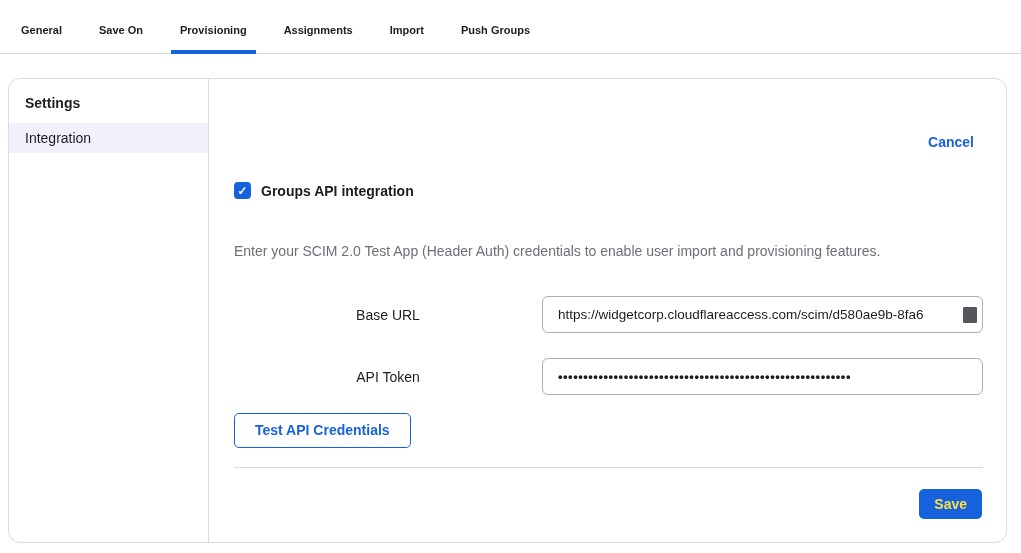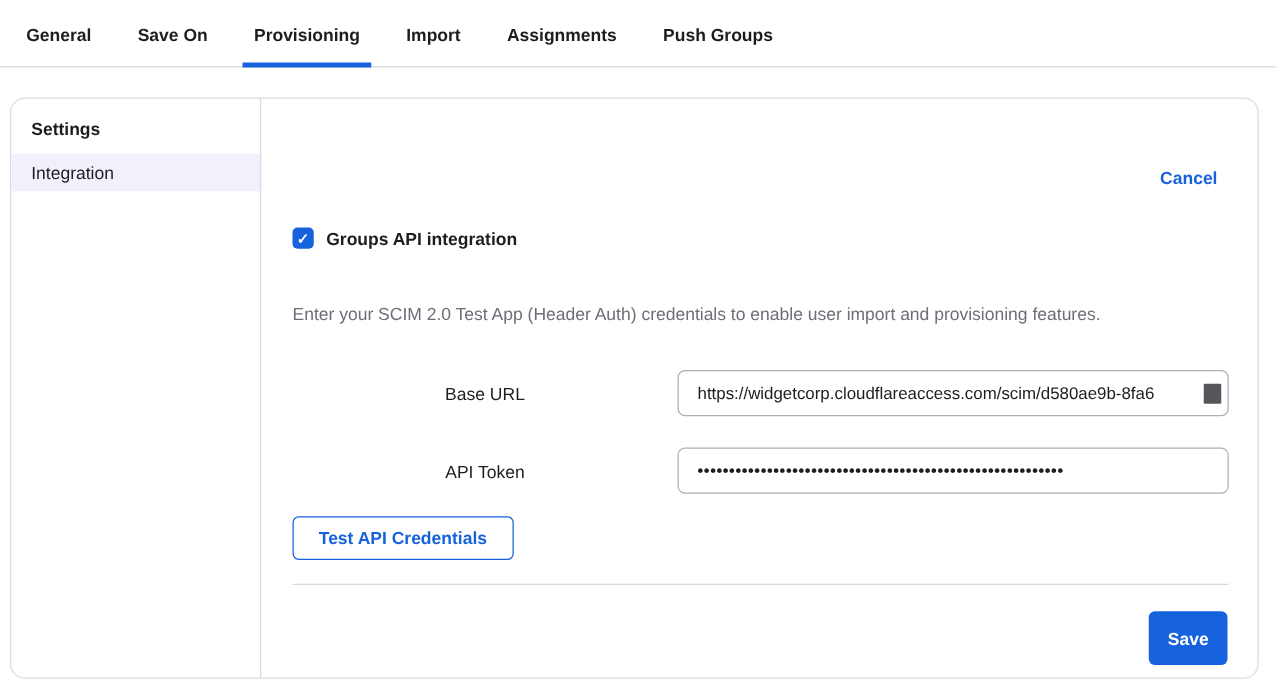--- a/index.html
+++ b/index.html
@@ -23,7 +23,7 @@
   .tab {
     position: relative;
     padding: 16px 9px 17px 9px;
-    font-size: 14px;
+    font-size: 11px;
     font-weight: 700;
     color: #1d1d21;
     cursor: pointer;

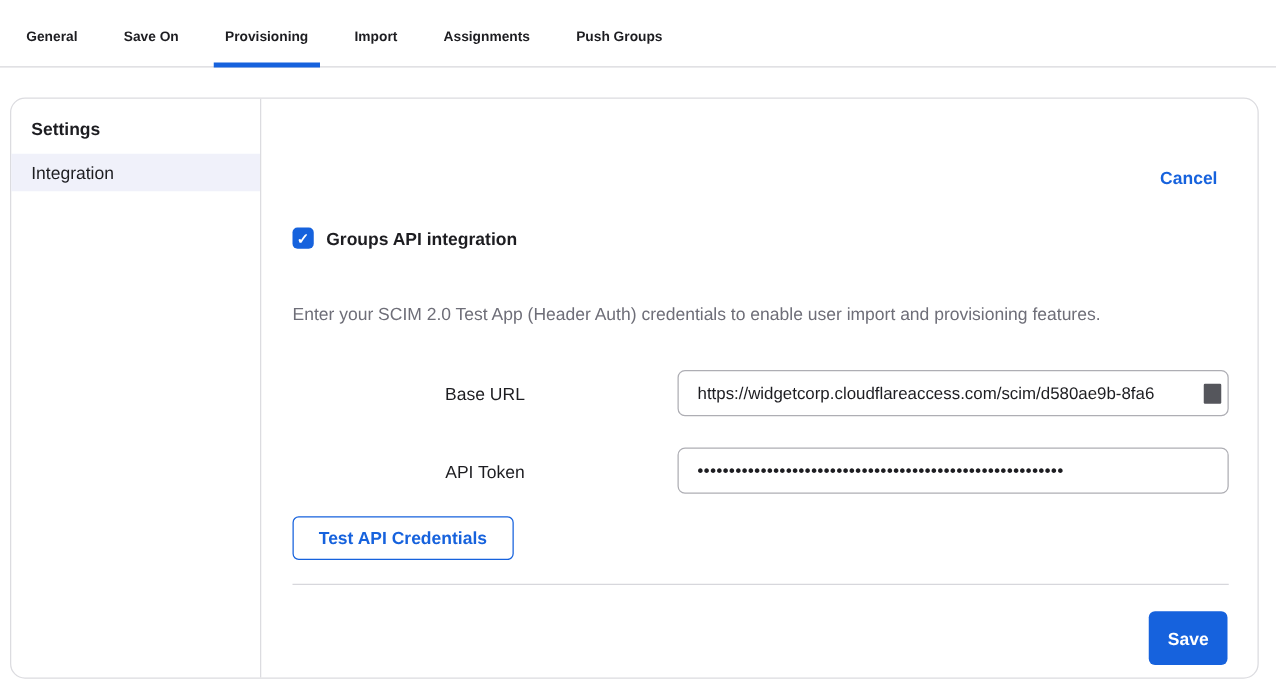--- a/index.html
+++ b/index.html
@@ -213,8 +213,8 @@
   <div class="tab">General</div>
   <div class="tab">Save On</div>
   <div class="tab active">Provisioning</div>
+  <div class="tab">Assignments</div>
   <div class="tab">Import</div>
-  <div class="tab">Assignments</div>
   <div class="tab">Push Groups</div>
 </nav>
 

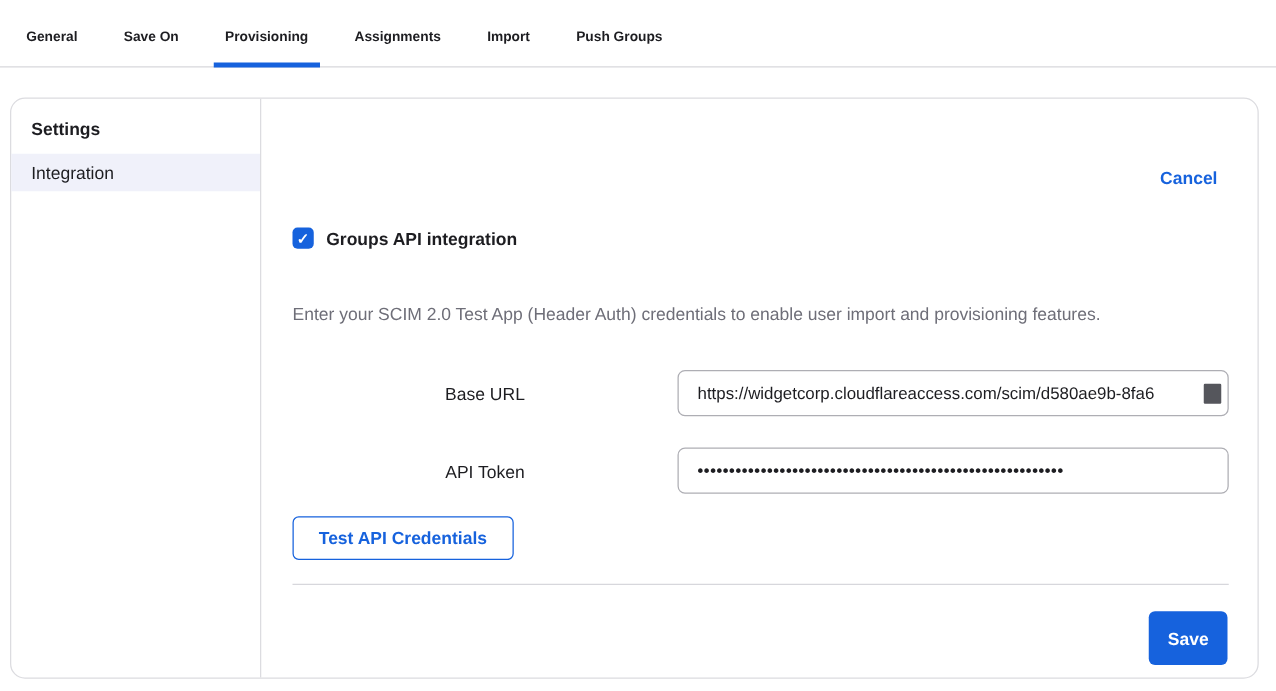--- a/index.html
+++ b/index.html
@@ -194,12 +194,12 @@
     padding-right: 1px;
   }
   .save-btn {
-    height: 43px;
+    height: 30px;
     padding: 0 15px;
     background: #1662dd;
     border: none;
     border-radius: 5px;
-    color: #ffffff;
+    color: #fde047;
     font-size: 14px;
     font-weight: 700;
     cursor: pointer;

